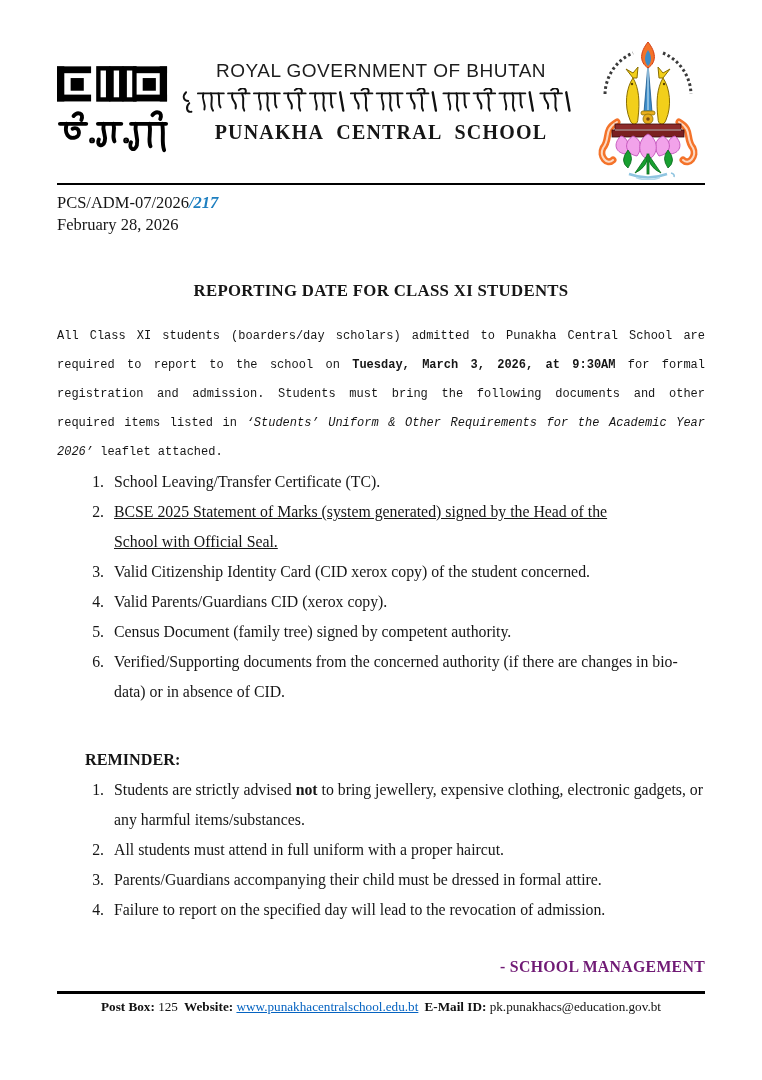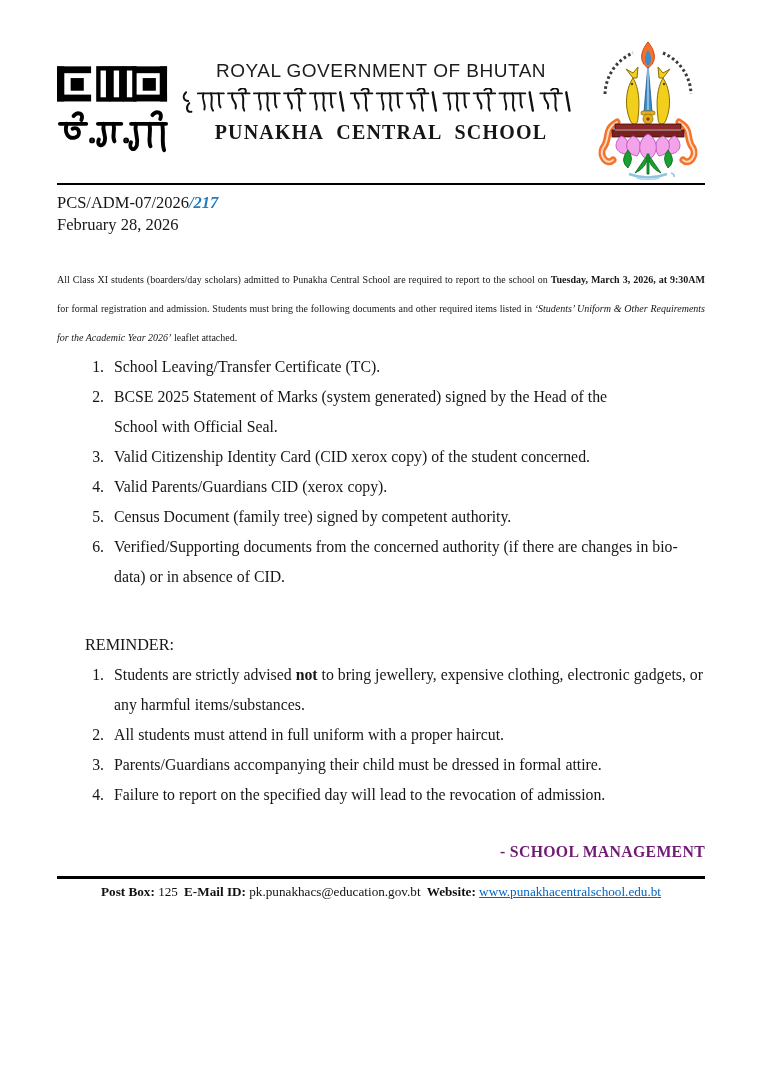--- a/index.html
+++ b/index.html
@@ -207,6 +207,7 @@
     <div>February 28, 2026</div>
   </div>
 
+  <div class="doc-title">REPORTING DATE FOR CLASS XI STUDENTS</div>
 
   <p class="intro"><span>All Class XI students (boarders/day scholars) admitted to Punakha Central School are required to report to the school on </span><span class="b">Tuesday, March 3, 2026, at 9:30AM</span><span> for formal registration and admission. Students must bring the following documents and other required items listed in </span><span class="i">‘Students’ Uniform &amp; Other Requirements for the Academic Year 2026’</span><span> leaflet attached.</span></p>
 

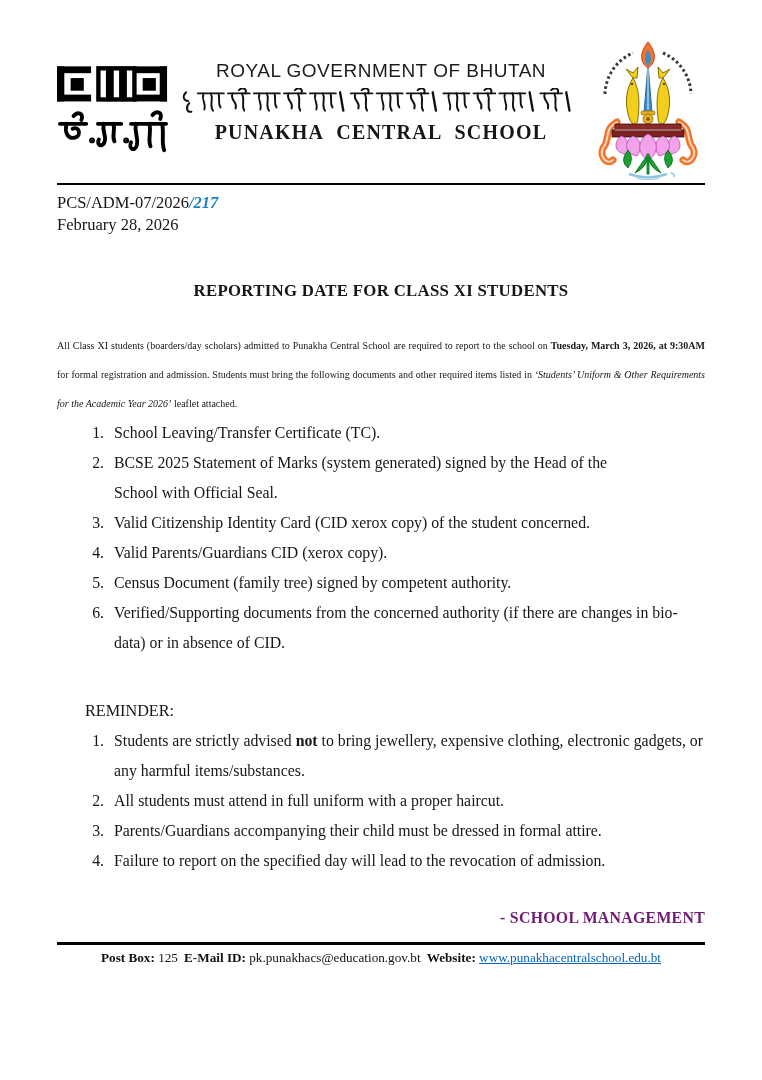--- a/index.html
+++ b/index.html
@@ -27,7 +27,7 @@
 
   
   .doc-title { text-align: center; font-size: 16.8px; font-weight: bold; letter-spacing: .3px; margin-top: 44px; line-height: 22px; }
-  .intro { margin-top: 29px; font-size: 10px; line-height: 29px; text-align: justify; }
+  .intro { margin-top: 20px; font-size: 12px; line-height: 29px; text-align: justify; font-family: Liberation Mono, monospace; }
   .intro .b { font-weight: bold; }
   .intro .i { font-style: italic; }
 

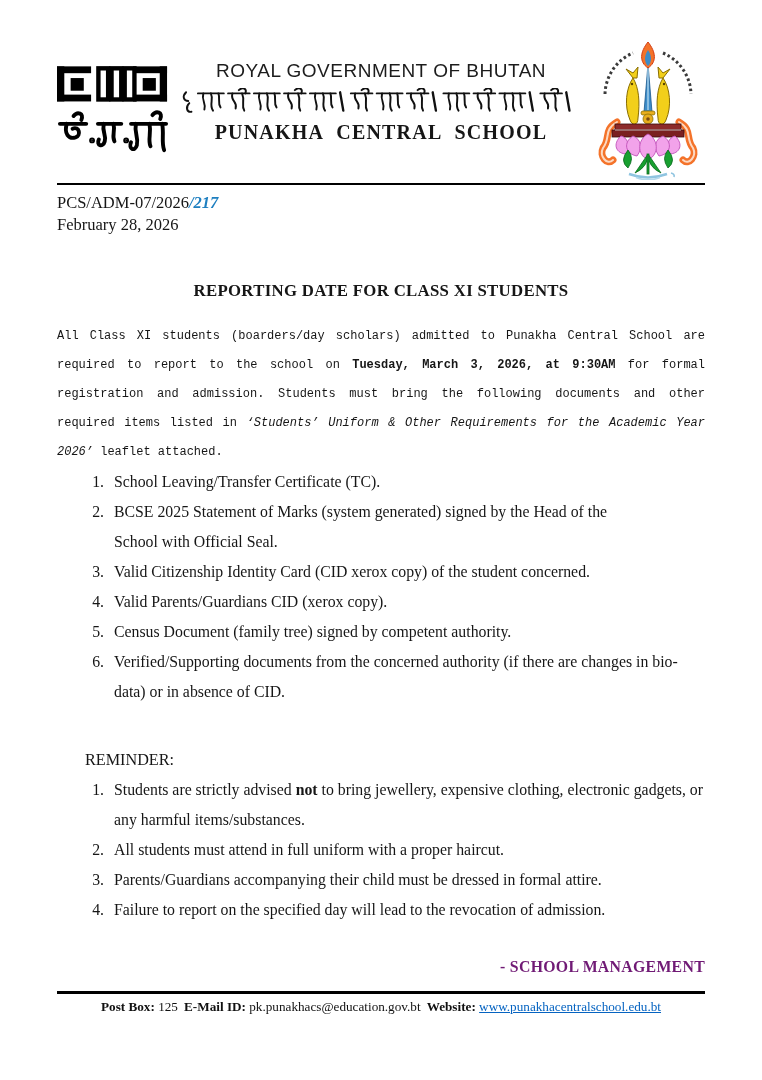--- a/index.html
+++ b/index.html
@@ -33,7 +33,7 @@
 
   ol.doc-list { margin-top: 0; padding-left: 51px; font-size: 15.8px; line-height: 30px; list-style: decimal; }
   ol.doc-list li { padding-left: 6px; }
-  ol.doc-list li:nth-child(2) { max-width: 545px; }
+  ol.doc-list li:nth-child(2) { max-width: 545px; text-decoration: underline; }
   ol.doc-list li:nth-child(6) { max-width: 620px; }
 
   .reminder-head { margin-top: 42px; margin-left: 28px; font-size: 16.2px; font-weight: normal; line-height: 22px; }

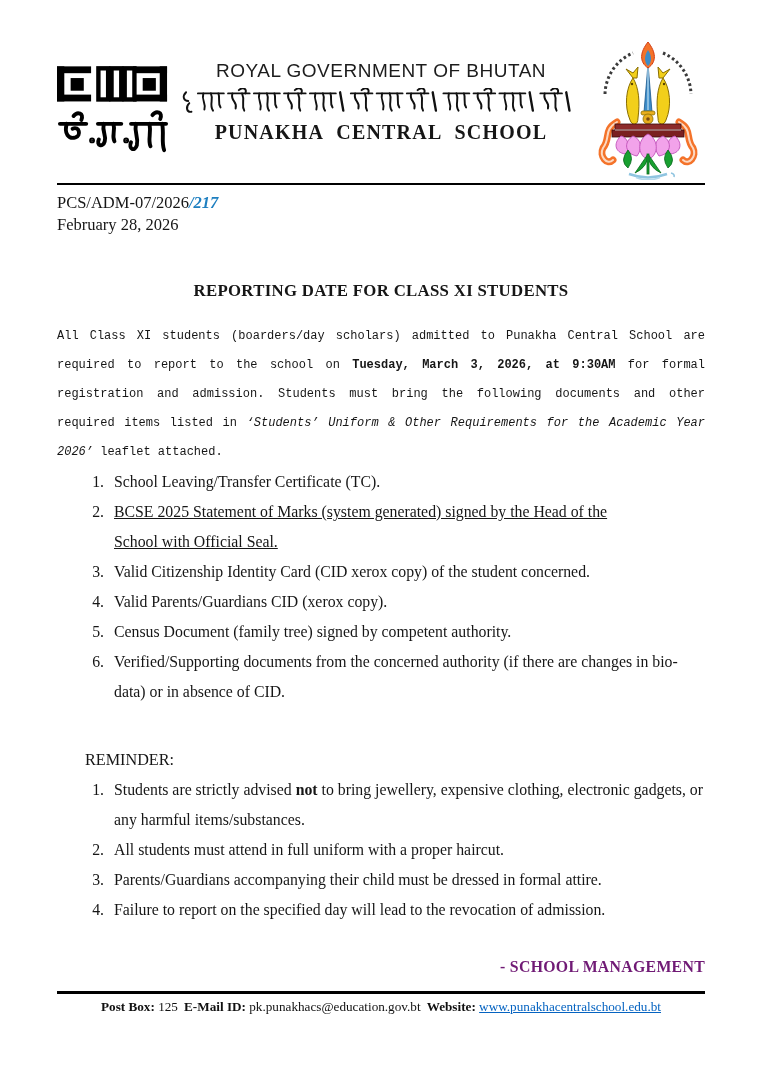--- a/index.html
+++ b/index.html
@@ -36,7 +36,7 @@
   ol.doc-list li:nth-child(2) { max-width: 545px; text-decoration: underline; }
   ol.doc-list li:nth-child(6) { max-width: 620px; }
 
-  .reminder-head { margin-top: 42px; margin-left: 28px; font-size: 16.2px; font-weight: normal; line-height: 22px; }
+  .reminder-head { margin-top: 42px; margin-left: 28px; font-size: 16.2px; font-weight: bold; line-height: 22px; }
   ol.reminder-list { margin-top: 4px; padding-left: 51px; font-size: 15.8px; line-height: 30px; list-style: decimal; }
   ol.reminder-list li { padding-left: 6px; }
   ol.reminder-list li:first-child { max-width: 625px; }

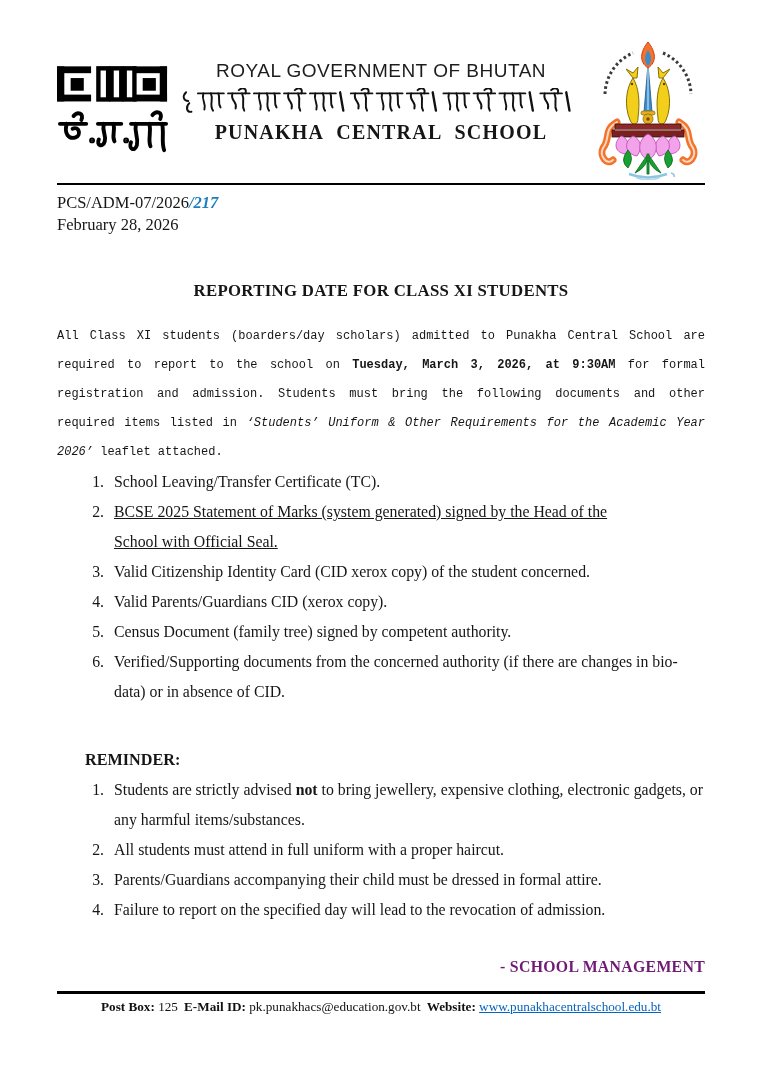--- a/index.html
+++ b/index.html
@@ -234,8 +234,8 @@
   <div class="footer">
     <div class="f-line3">
       <span><b>Post Box:</b> <span>125</span></span>
+      <span><b>Website:</b> <a href="#" class="weblink">www.punakhacentralschool.edu.bt</a></span>
       <span><b>E-Mail ID:</b> <span>pk.punakhacs@education.gov.bt</span></span>
-      <span><b>Website:</b> <a href="#" class="weblink">www.punakhacentralschool.edu.bt</a></span>
     </div>
   </div>
 

